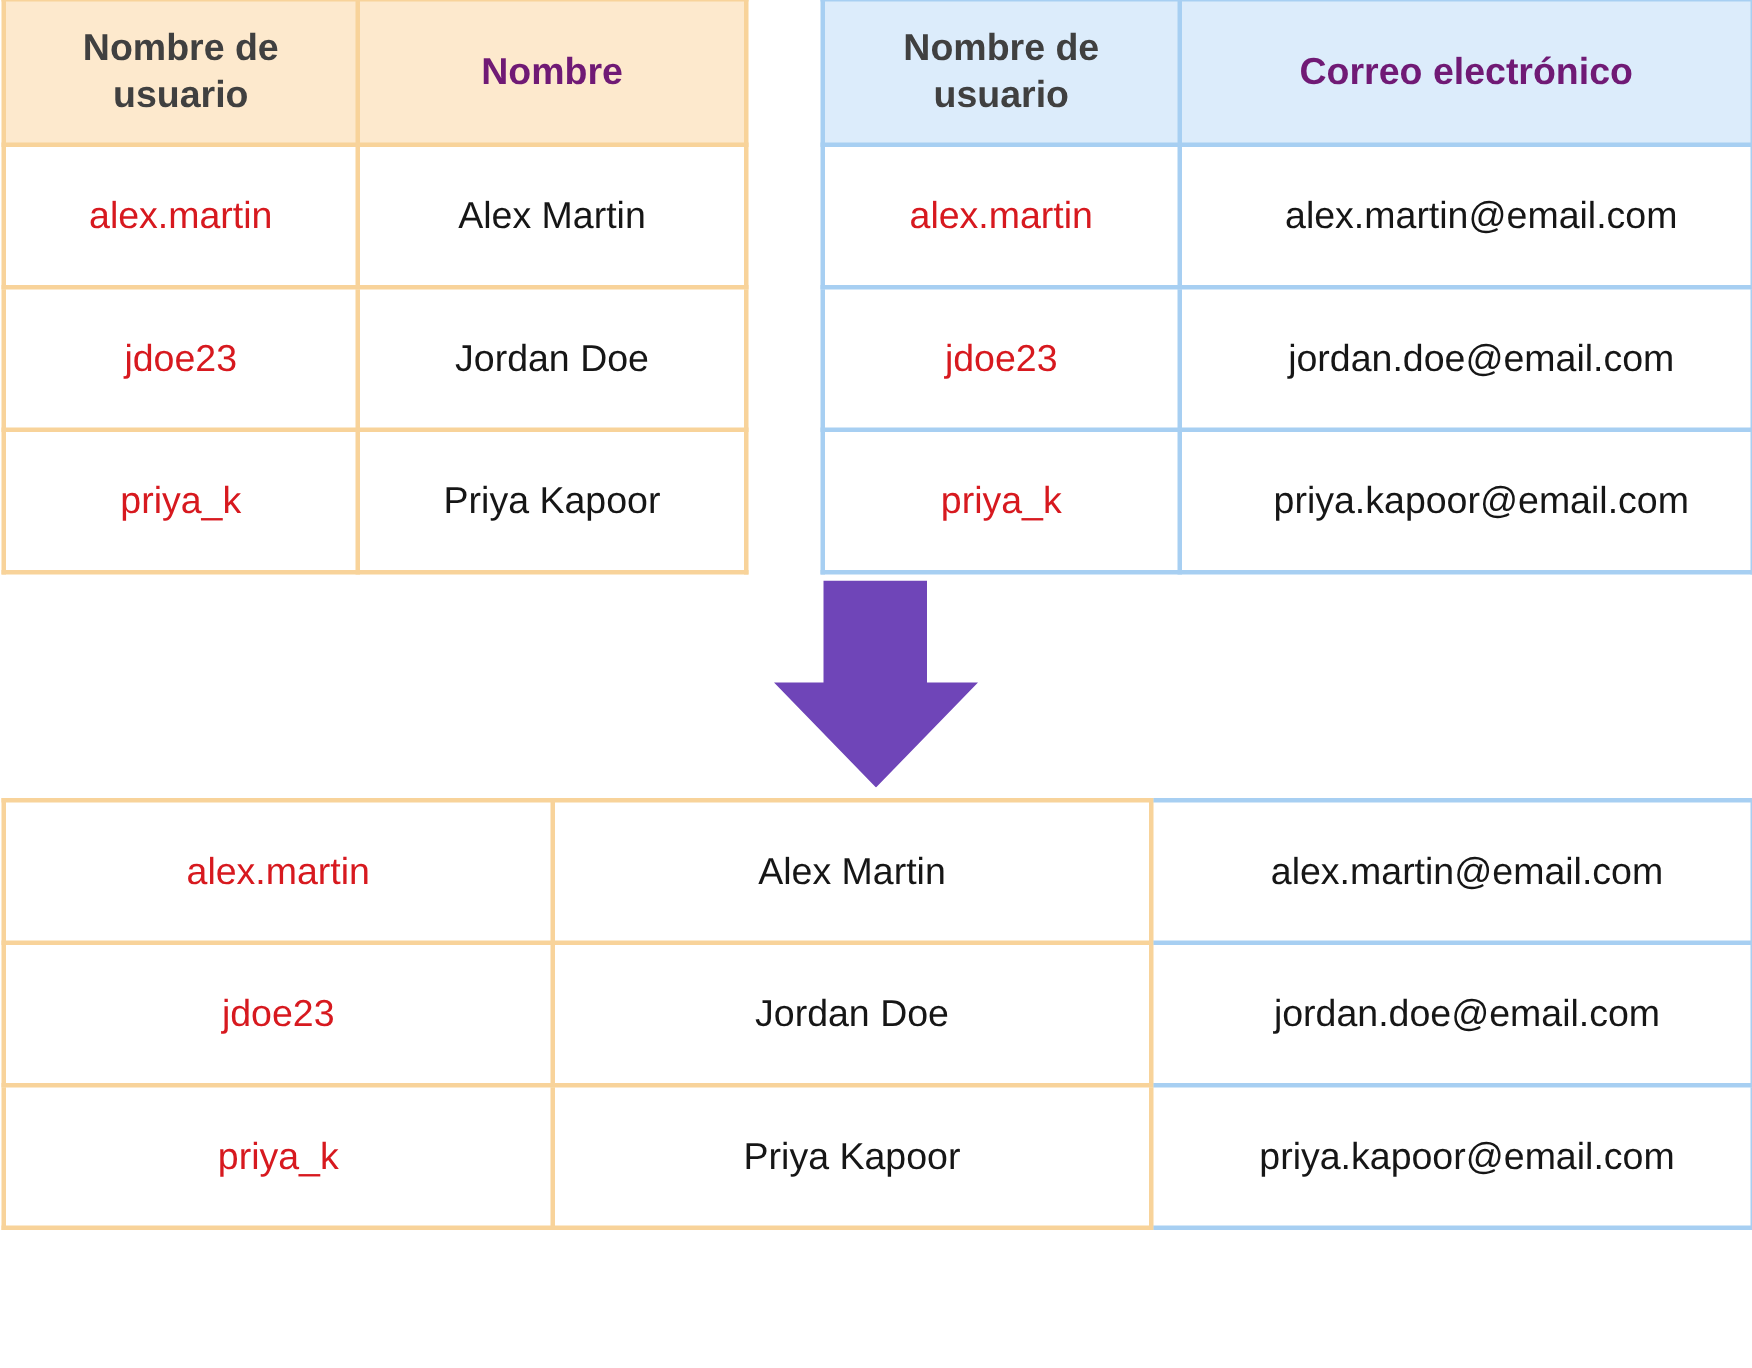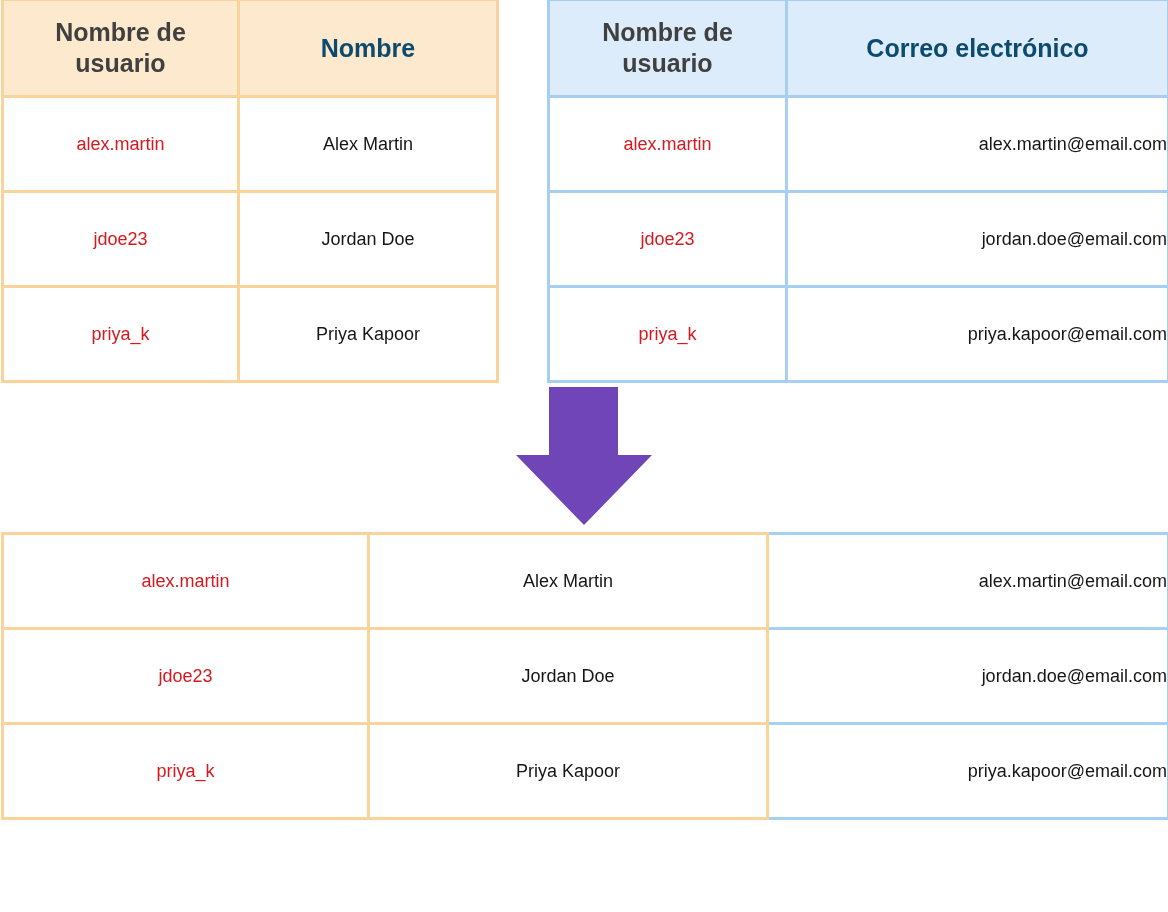--- a/index.html
+++ b/index.html
@@ -11,7 +11,7 @@
   .blue td, .blue th { border:3px solid #a7cff2; }
   th.oh { background:#fde9cd; }
   th.bh { background:#dcecfb; }
-  th { font-weight:bold; font-size:25px; line-height:31px; color:#0c4a6e; }
+  th { font-weight:bold; font-size:25px; line-height:31px; color:#701a75; }
   th.red { color:#404040; }
   td { font-size:18px; color:#161616; }
   td.user { color:#d7191f; }

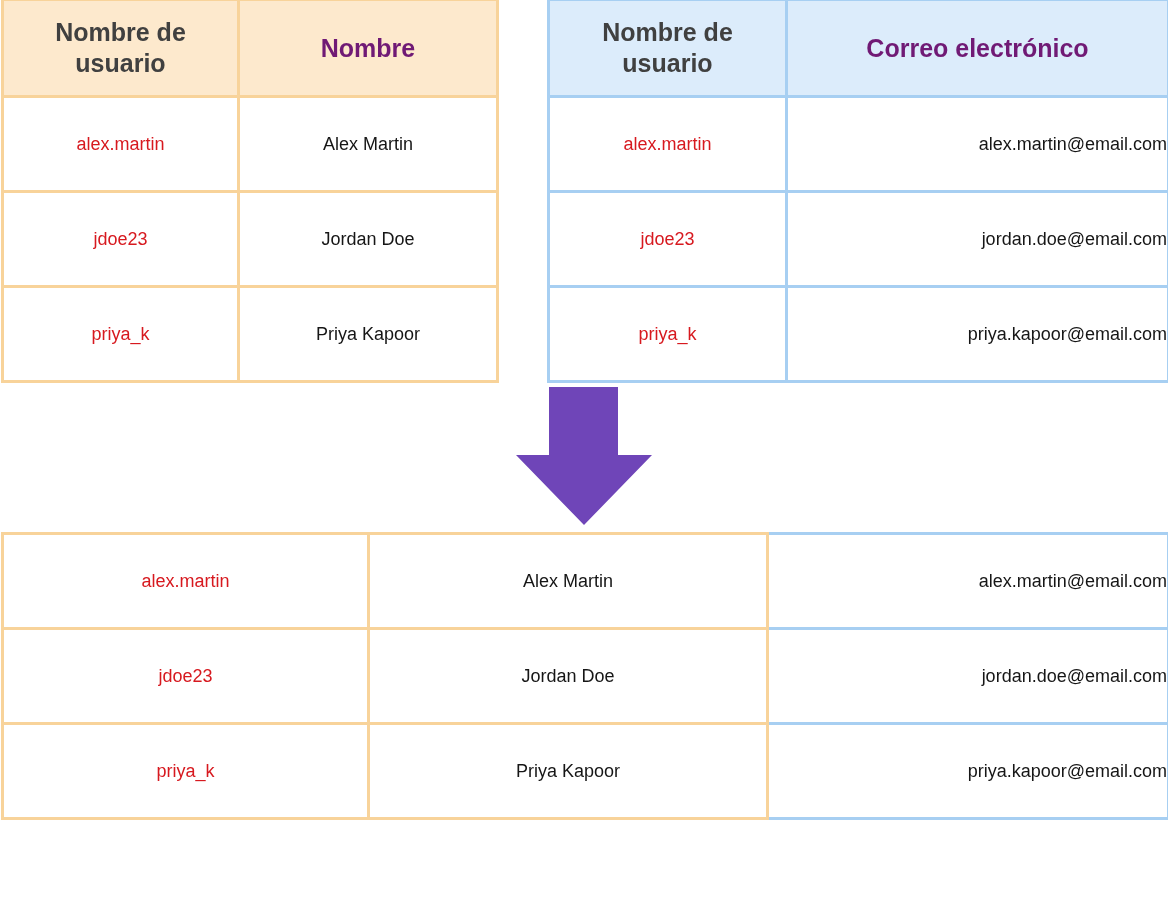--- a/index.html
+++ b/index.html
@@ -13,7 +13,7 @@
   th.bh { background:#dcecfb; }
   th { font-weight:bold; font-size:25px; line-height:31px; color:#701a75; }
   th.red { color:#404040; }
-  td { font-size:18px; color:#161616; }
+  td { font-size:25px; color:#161616; }
   td.user { color:#d7191f; }
   td.left { text-align:right; padding-left:20px; }
 

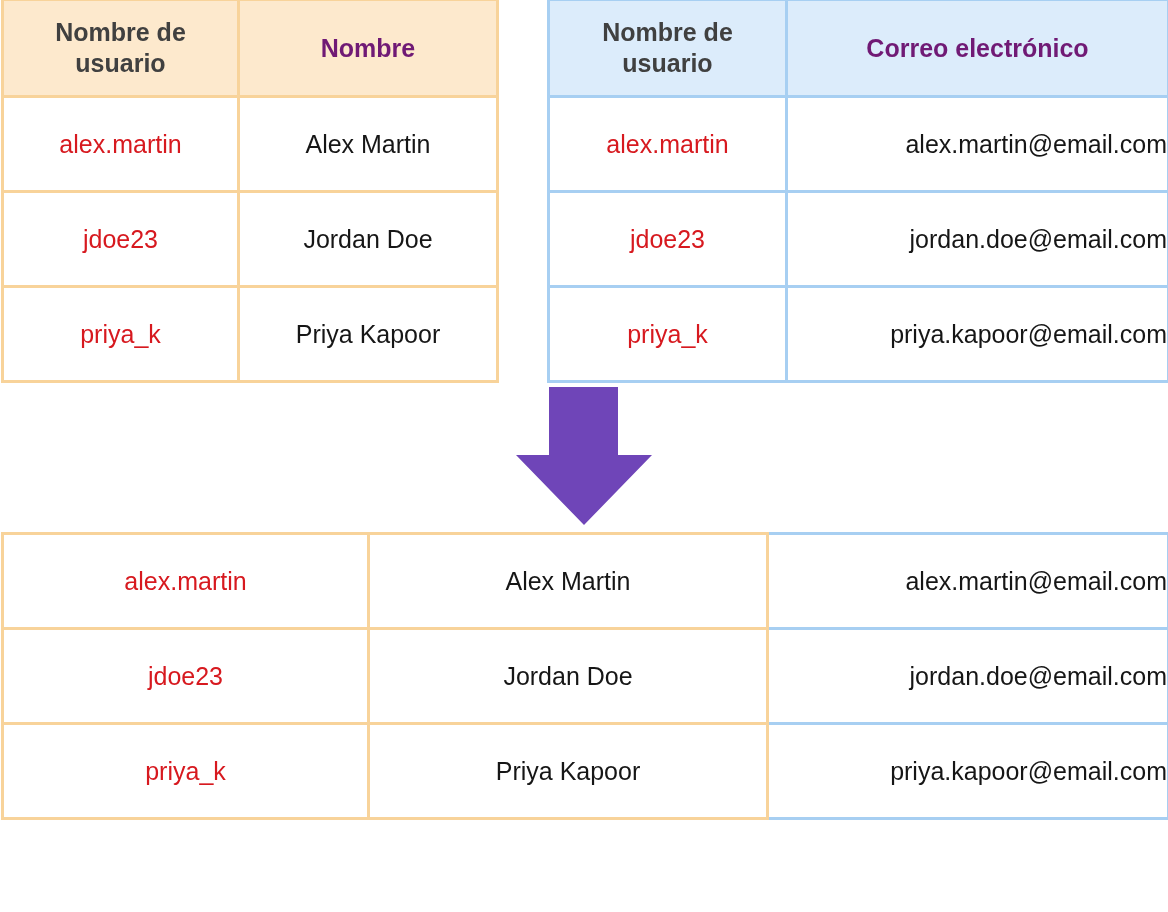--- a/index.html
+++ b/index.html
@@ -15,7 +15,7 @@
   th.red { color:#404040; }
   td { font-size:25px; color:#161616; }
   td.user { color:#d7191f; }
-  td.left { text-align:right; padding-left:20px; }
+  td.left { text-align:center; padding-left:20px; }
 
   #t1 { left:1px; top:-2px; width:495px; }
   #t2 { left:547px; top:-2px; width:620px; }

